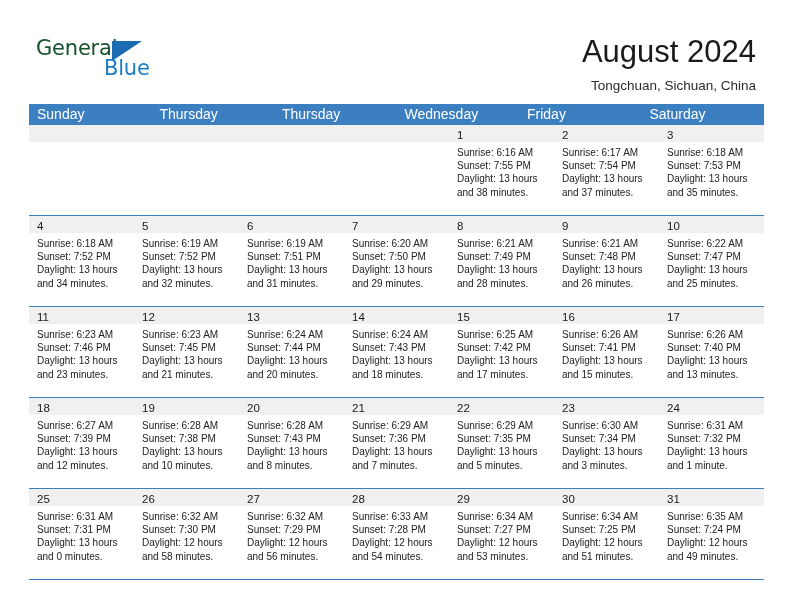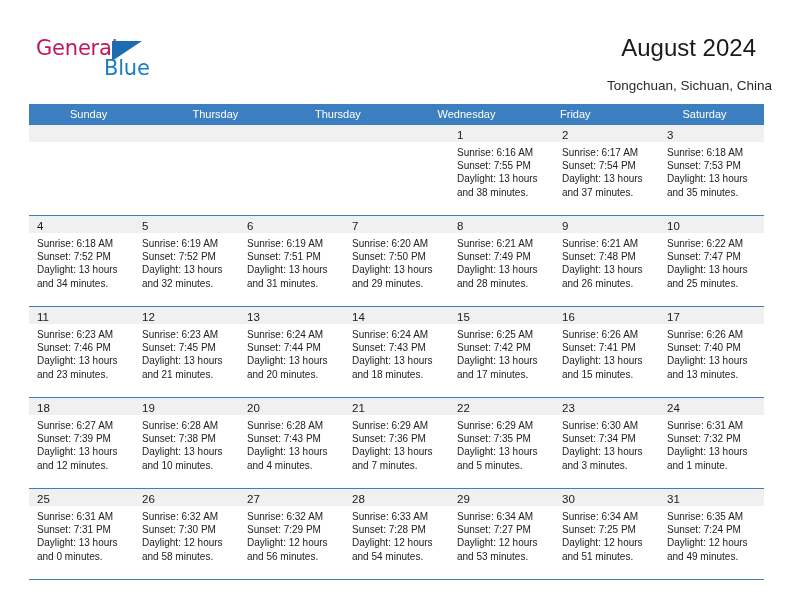--- a/index.html
+++ b/index.html
@@ -42,7 +42,7 @@
     top: 0;
     font-size: 21px;
     letter-spacing: -0.2px;
-    color: #be185d;
+    color: #14532d;
     font-family: "DejaVu Sans", sans-serif;
   }
   .brand-blue {

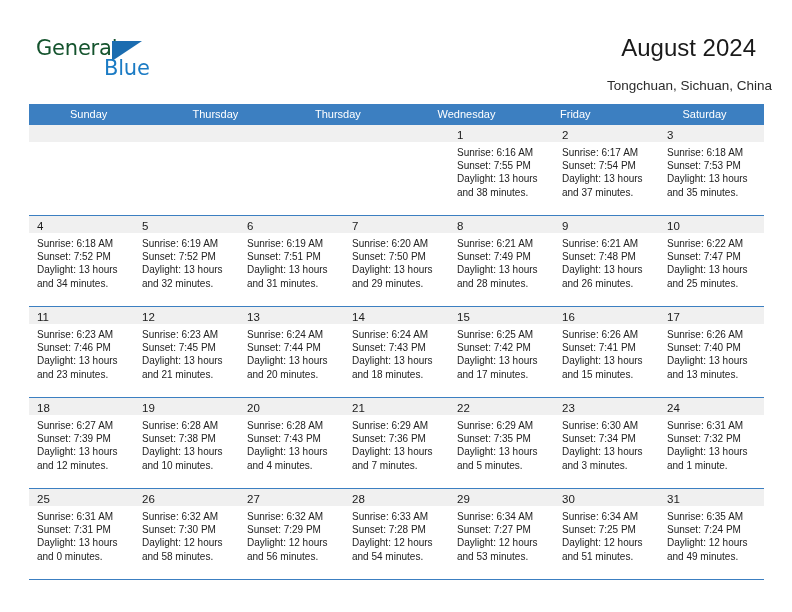--- a/index.html
+++ b/index.html
@@ -68,7 +68,7 @@
     position: absolute;
     right: 36px;
     top: 34px;
-    font-size: 24px;
+    font-size: 31px;
     color: #1a1a1a;
     text-align: right;
     white-space: nowrap;

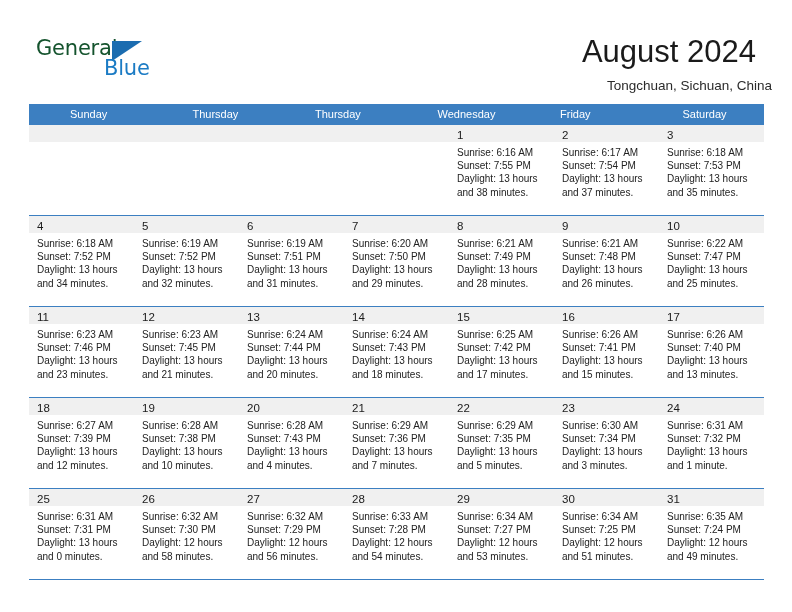--- a/index.html
+++ b/index.html
@@ -75,7 +75,7 @@
   }
   .subtitle {
     position: absolute;
-    right: 20px;
+    right: 36px;
     top: 78px;
     font-size: 13.5px;
     color: #2b2b2b;

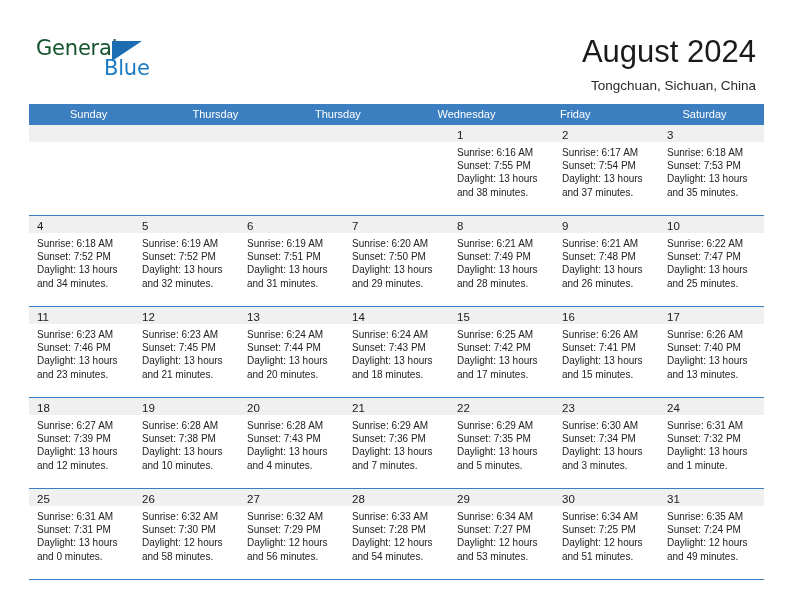--- a/index.html
+++ b/index.html
@@ -98,12 +98,11 @@
   .dow {
     flex: 1 1 0;
     color: #ffffff;
-    font-size: 11px;
+    font-size: 14px;
     line-height: 21px;
-    padding-left: 24px;
+    padding-left: 8px;
     box-sizing: border-box;
     white-space: nowrap;
-    margin-left: 17px;
   }
   .week {
     display: flex;

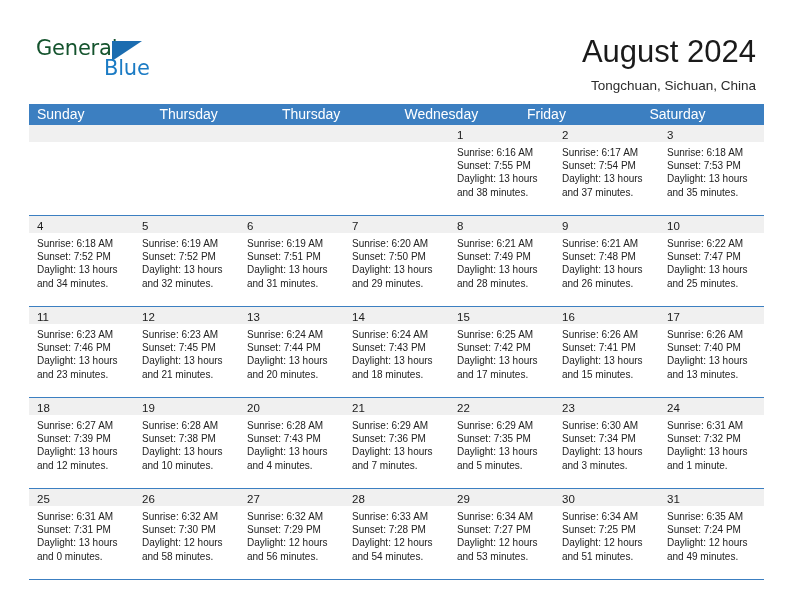--- a/index.html
+++ b/index.html
@@ -390,7 +390,7 @@
           <div>Sunrise: 6:28 AM</div>
           <div>Sunset: 7:43 PM</div>
           <div>Daylight: 13 hours</div>
-          <div>and 4 minutes.</div>
+          <div>and 8 minutes.</div>
         </div>
       </div>
       <div class="cell">

